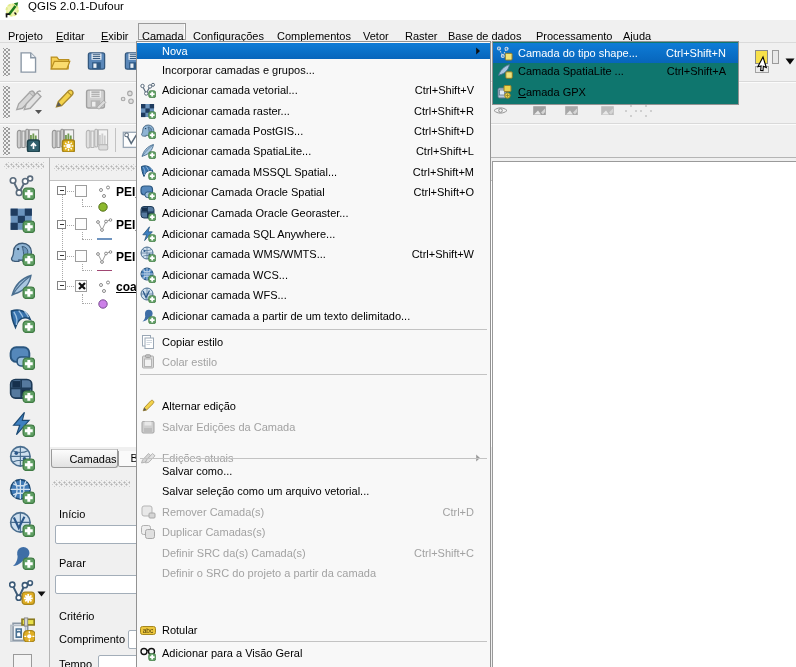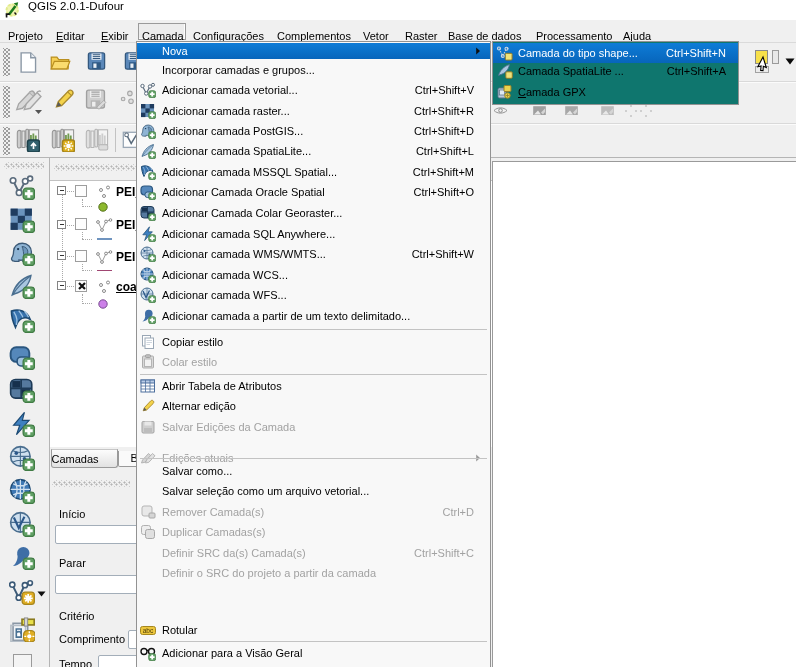--- a/index.html
+++ b/index.html
@@ -555,7 +555,7 @@
             </g>
           </svg>
         </span>
-        <span class="lb">Adicionar Camada Colar Georaster...</span>
+        <span class="lb">Adicionar Camada Oracle Georaster...</span>
       </div>
   <div class="mi" style="top:181.5px;height:20.5px">
         <span class="ic">

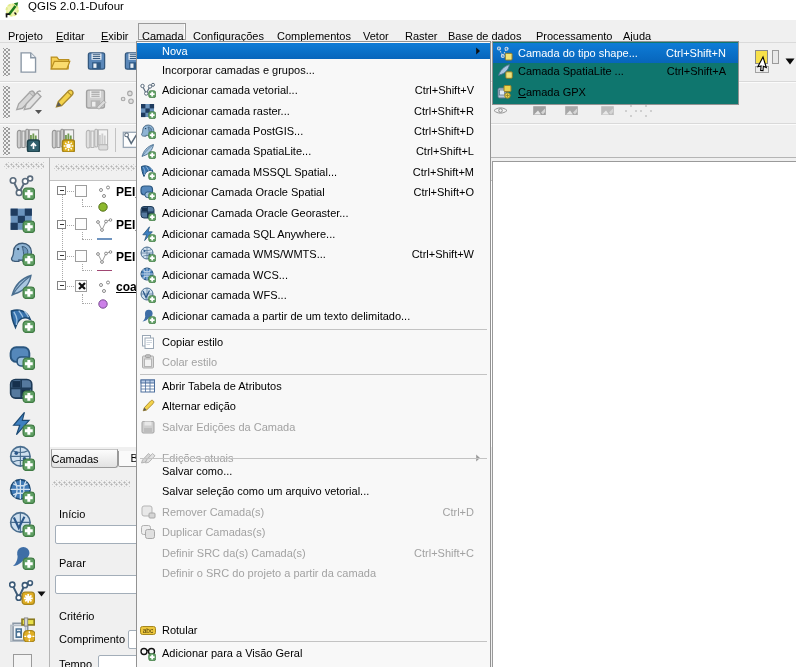--- a/index.html
+++ b/index.html
@@ -647,16 +647,6 @@
         <span class="lb">Colar estilo</span>
       </div>
   <div class="sep" style="top:331.7px"></div>
-  <div class="mi" style="top:333.6px;height:20.5px">
-        <span class="ic">
-          <svg width="16" height="16" viewBox="0 0 16 16">
-            <rect x="1" y="2" width="13.5" height="12" fill="#fff" stroke="#4d6f9d"></rect>
-            <rect x="1" y="2" width="13.5" height="3" fill="#b9cce6" stroke="#4d6f9d"></rect>
-            <path d="M1 8 H14.5 M1 11 H14.5 M5.5 2 V14 M10 2 V14" stroke="#4d6f9d" stroke-width="0.8"></path>
-          </svg>
-        </span>
-        <span class="lb">Abrir Tabela de Atributos</span>
-      </div>
   <div class="mi" style="top:354.1px;height:20.5px">
         <span class="ic">
           <svg width="16" height="16" viewBox="0 0 16 16">

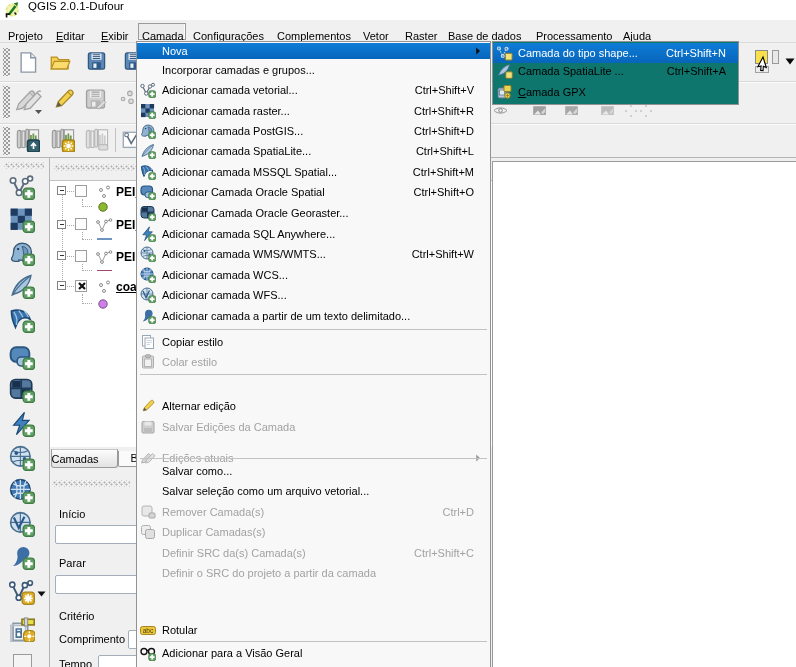--- a/index.html
+++ b/index.html
@@ -21,7 +21,7 @@
 .hdots{position:absolute;height:7px;background-image:radial-gradient(circle,#b5b5b5 0.9px,transparent 1.15px),radial-gradient(circle,#b5b5b5 0.9px,transparent 1.15px);background-size:5px 5px;background-position:0 0,2px 2px}
 #bdock{left:50px;top:448px;width:442px;height:219px;background:#f0f0f0}
 .lab{position:absolute;font-size:11px;color:#000}
-.tab{position:absolute;font-size:11px;color:#000;text-align:left}
+.tab{position:absolute;font-size:11px;color:#000;text-align:right}
 .inp{position:absolute;background:#fff;border:1px solid #a3aeb9;border-radius:2px}
 #canvas{left:492px;top:158px;width:304px;height:509px;background:#f0f0f0}
 #cwhite{position:absolute;left:0px;top:3px;width:304px;height:506px;background:#fff;border-left:1px solid #9a9a9a;border-top:1px solid #9a9a9a}

